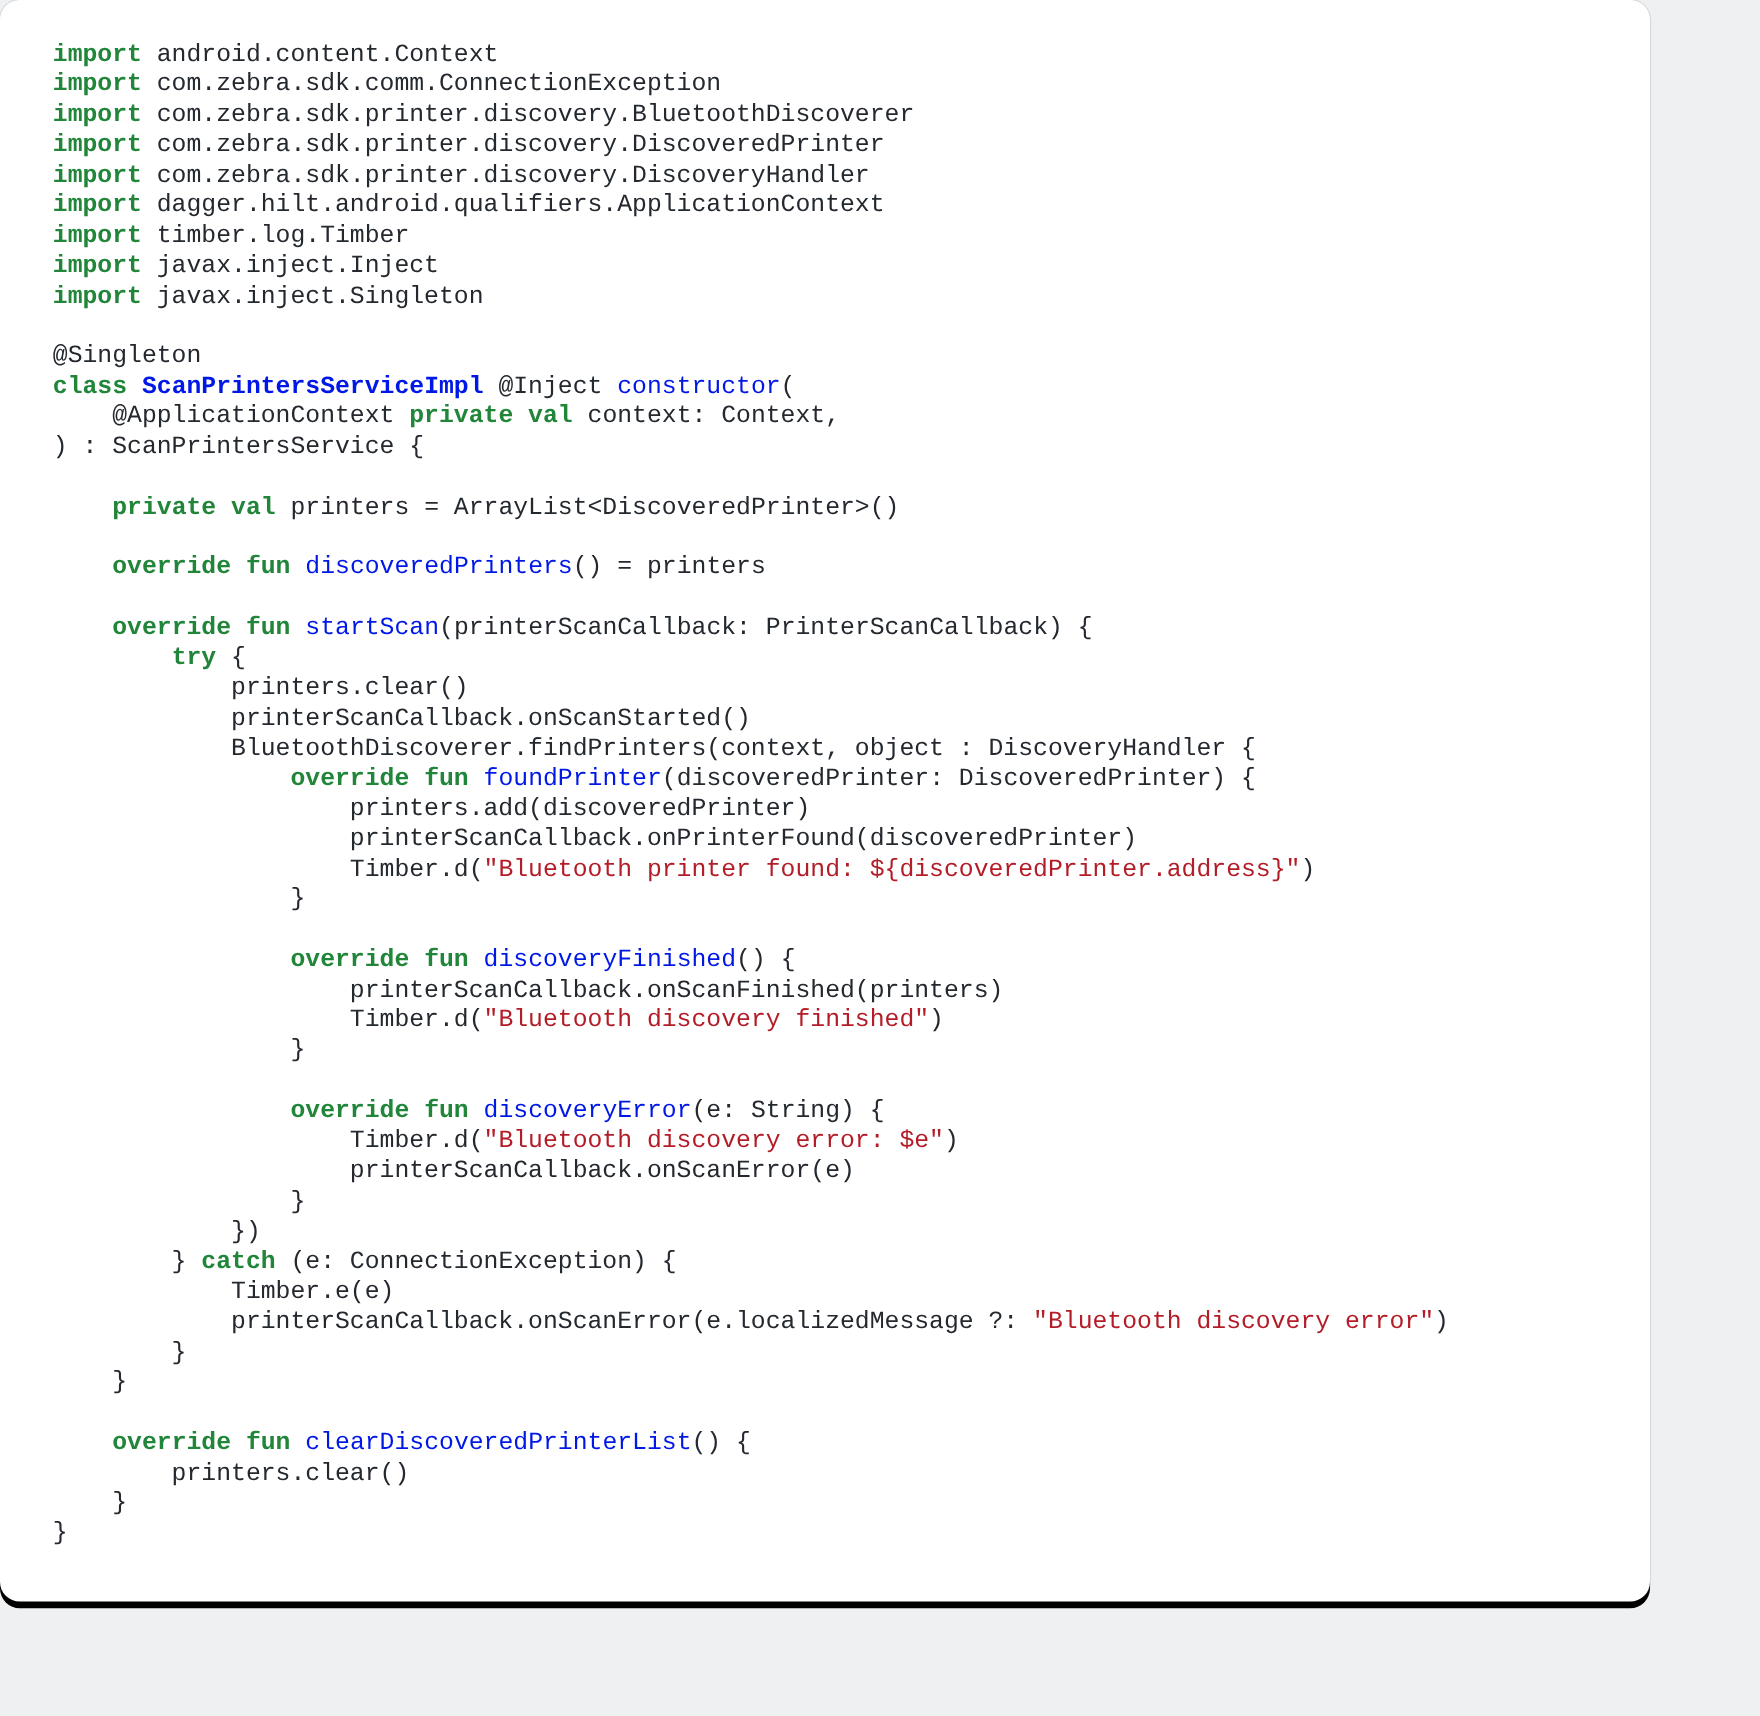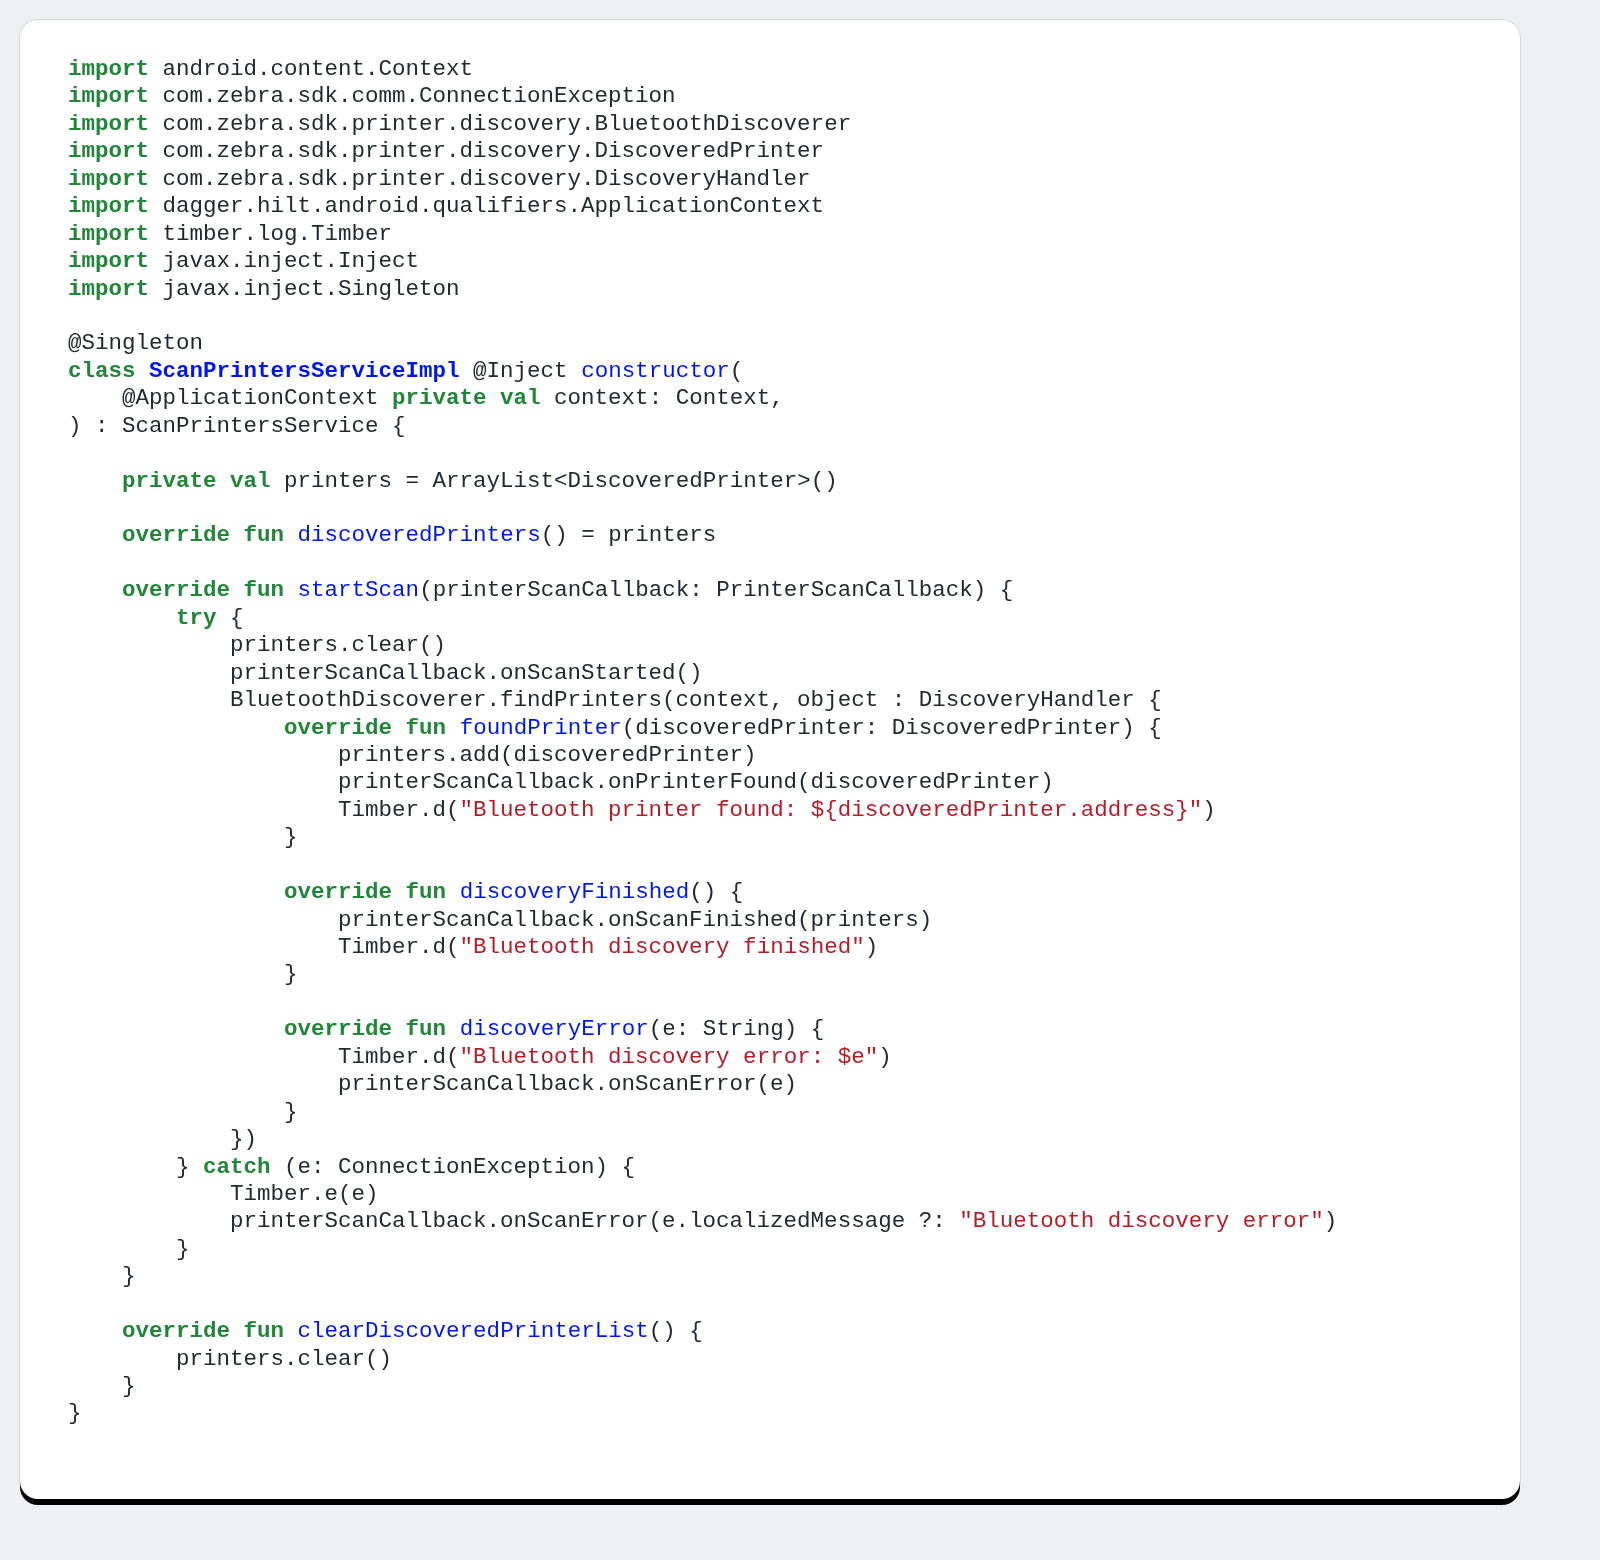--- a/index.html
+++ b/index.html
@@ -14,8 +14,7 @@
     background: #ffffff;
     border-radius: 18px;
     box-shadow: 0 6px 0 0 #000, 0 0 0 1px rgba(0,0,0,0.1);
-    margin: 20px;
-    padding: 36px 48px 71px 48px;
+    padding: 36px 48px 48px 48px;
     width: 1500px;
     box-sizing: border-box;
   }

